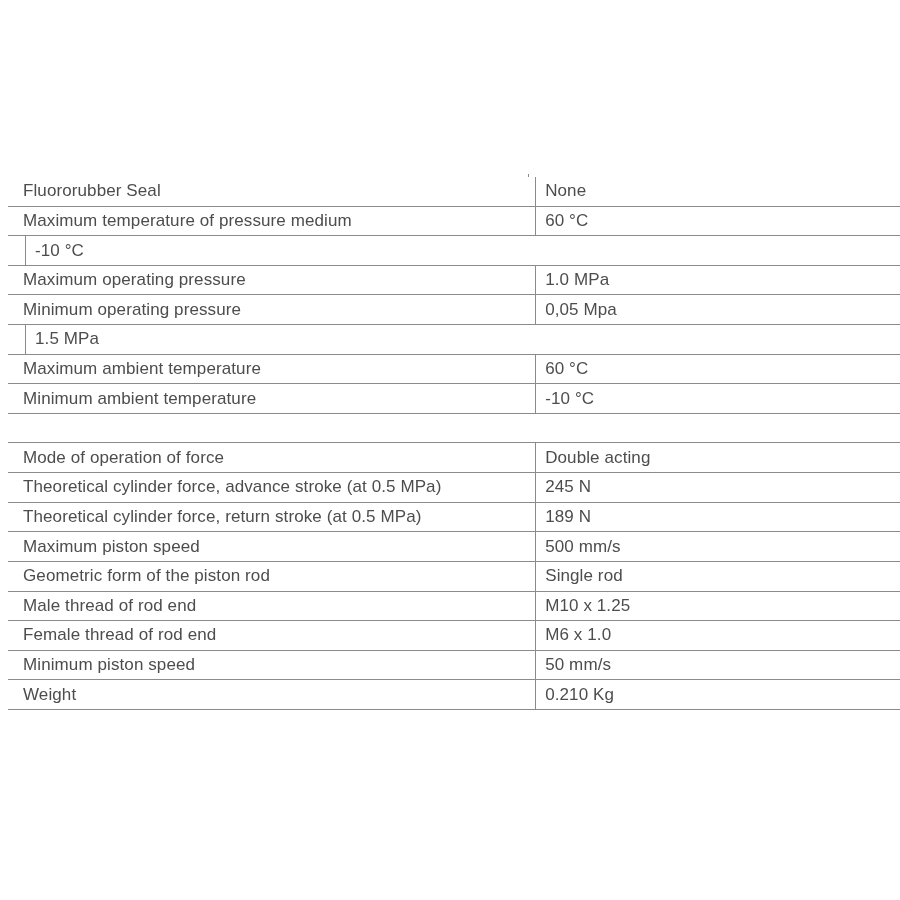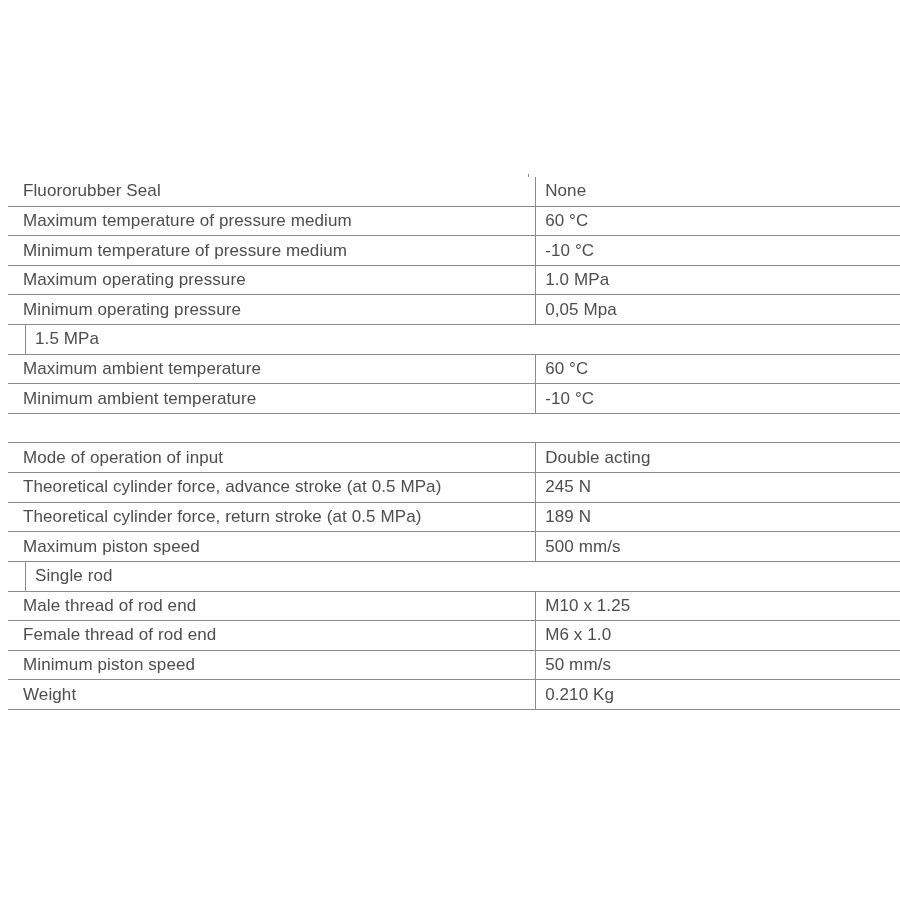--- a/index.html
+++ b/index.html
@@ -75,7 +75,6 @@
     <div class="cell right">60 °C</div>
   </div>
   <div class="row">
-    <div class="cell left">Minimum temperature of pressure medium</div>
     <div class="cell right">-10 °C</div>
   </div>
   <div class="row">

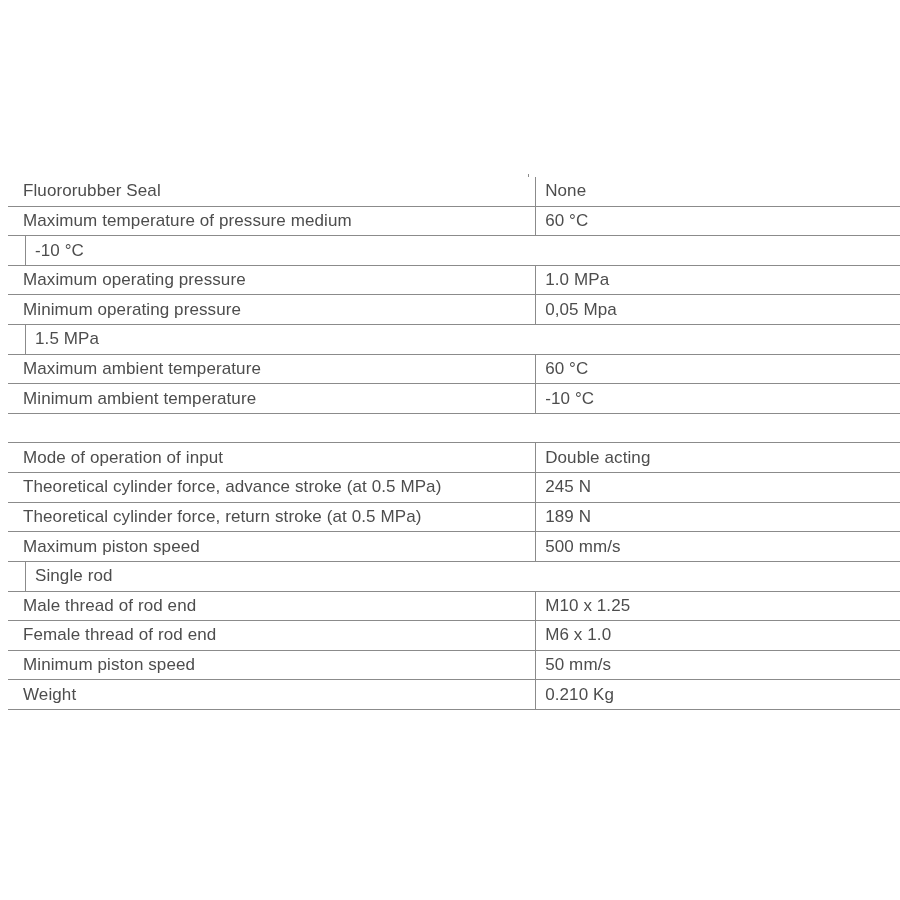--- a/index.html
+++ b/index.html
@@ -99,7 +99,7 @@
   <div class="row">
   </div>
   <div class="row">
-    <div class="cell left">Mode of operation of input</div>
+    <div class="cell left">Mode of operation of force</div>
     <div class="cell right">Double acting</div>
   </div>
   <div class="row">

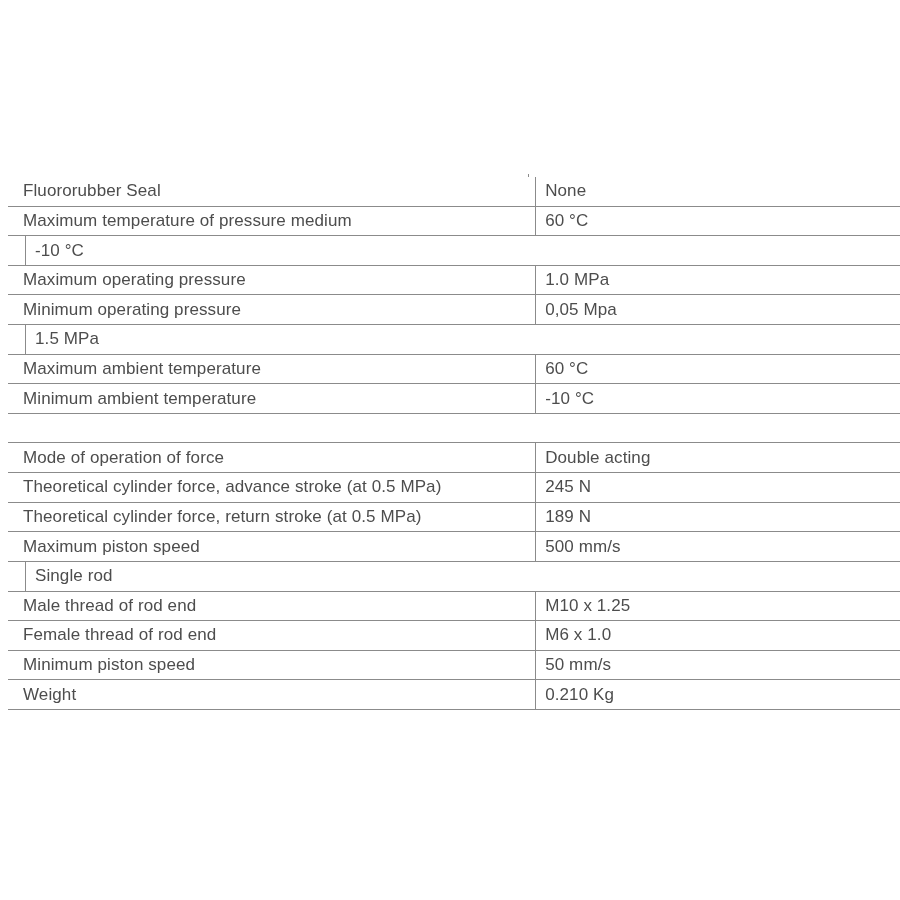--- a/index.html
+++ b/index.html
@@ -115,6 +115,7 @@
     <div class="cell right">500 mm/s</div>
   </div>
   <div class="row">
+    <div class="cell left">Geometric form of the piston rod</div>
     <div class="cell right">Single rod</div>
   </div>
   <div class="row">

